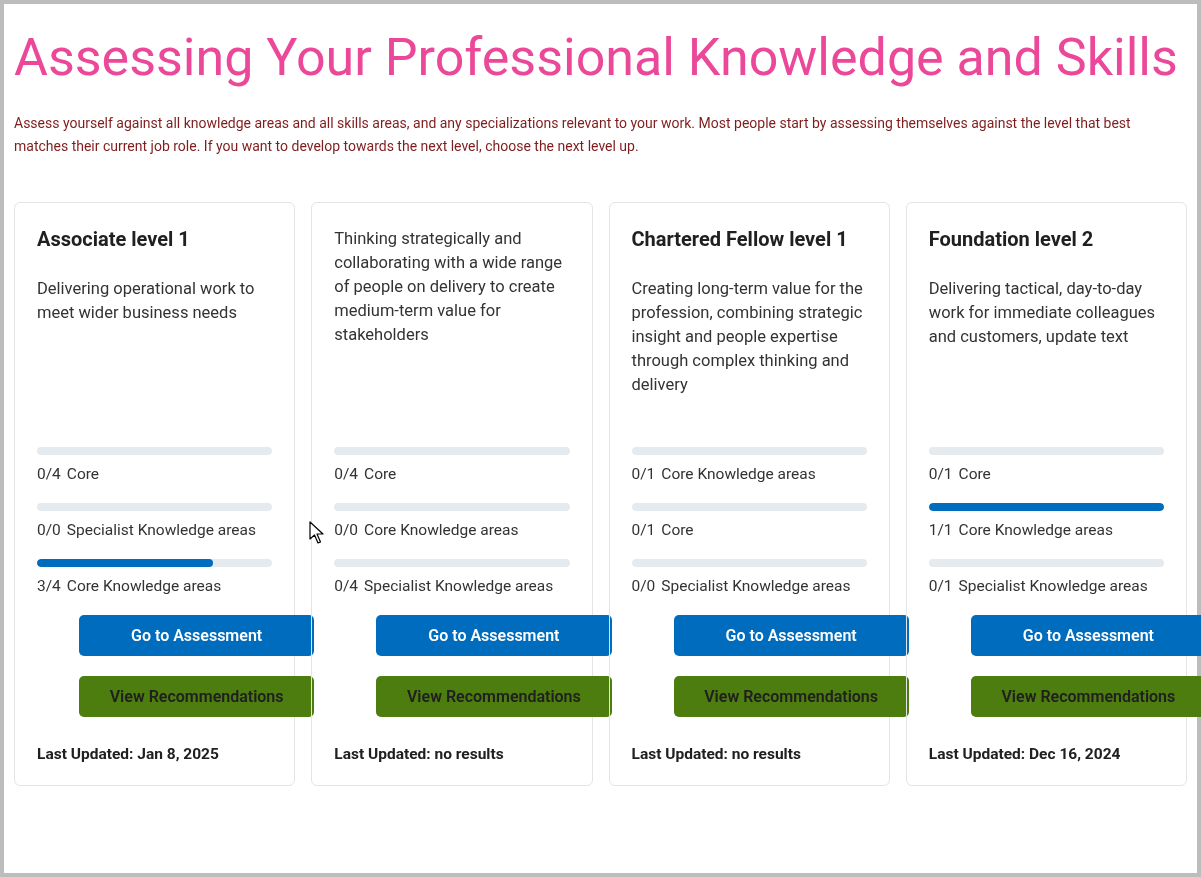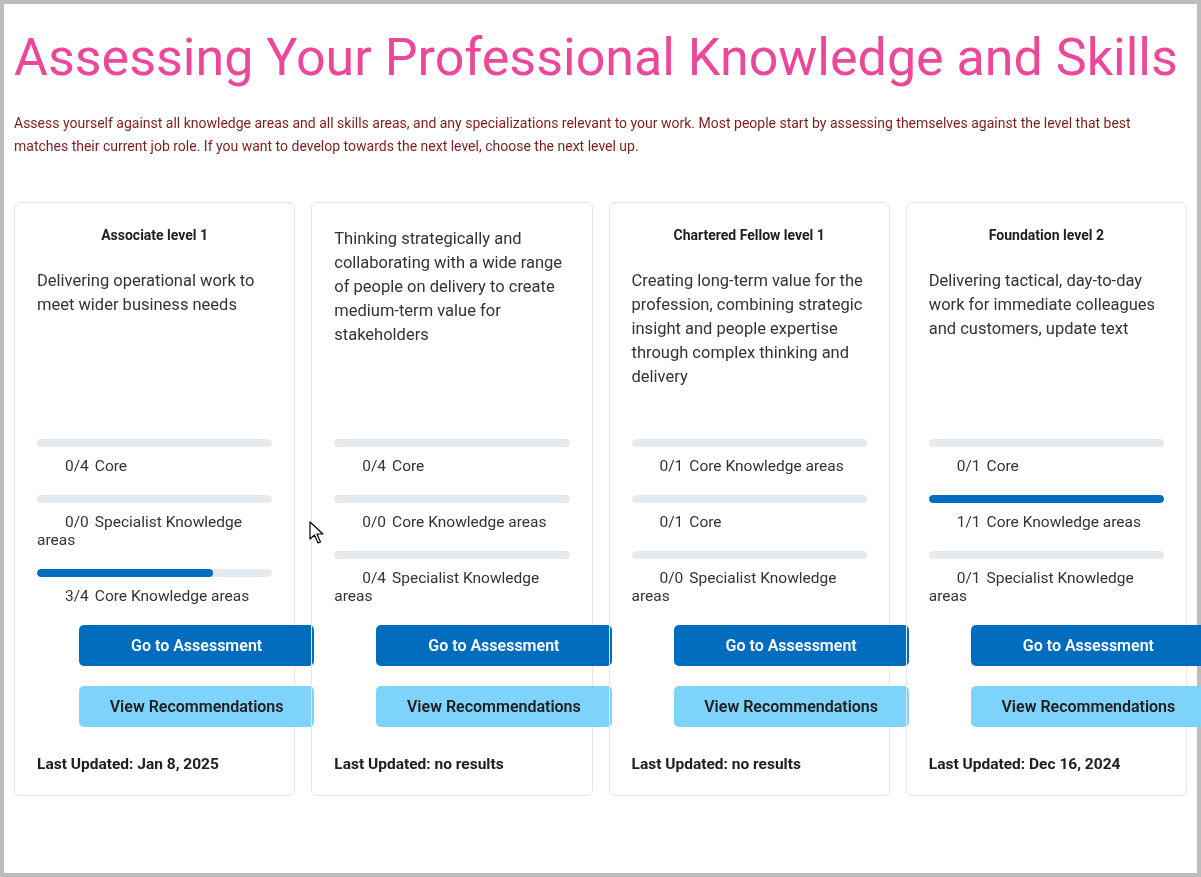--- a/index.html
+++ b/index.html
@@ -42,11 +42,10 @@
     flex-direction: column;
   }
   .card-title {
-    font-size: 14px;
+    font-size: 20px;
     font-weight: 700;
     color: #202020;
     margin: 0 0 26px 0;
-    text-align: center;
   }
   .card-desc {
     font-size: 16.5px;

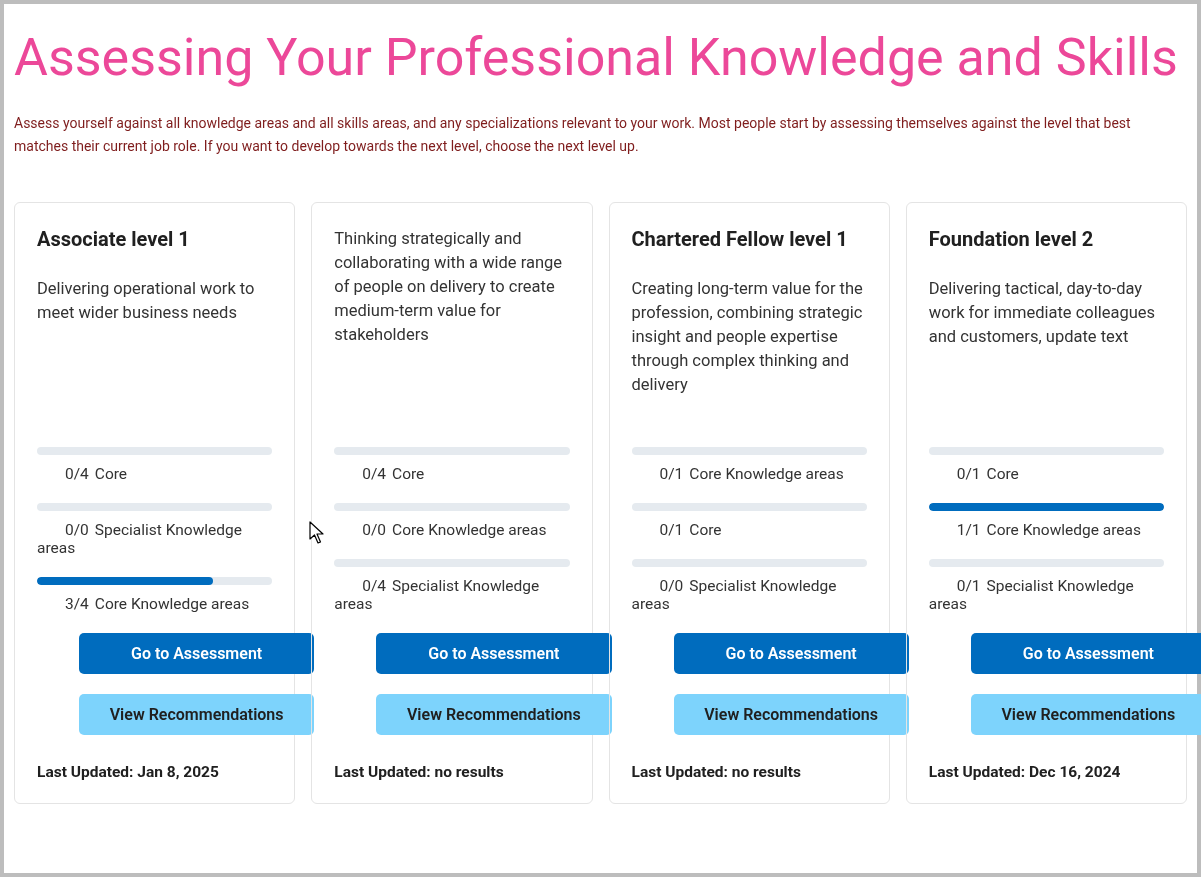--- a/index.html
+++ b/index.html
@@ -80,7 +80,6 @@
   .progress-count {
     display: inline-block;
     margin-right: 6px;
-    margin-left: 28px;
   }
   .btn {
     display: block;

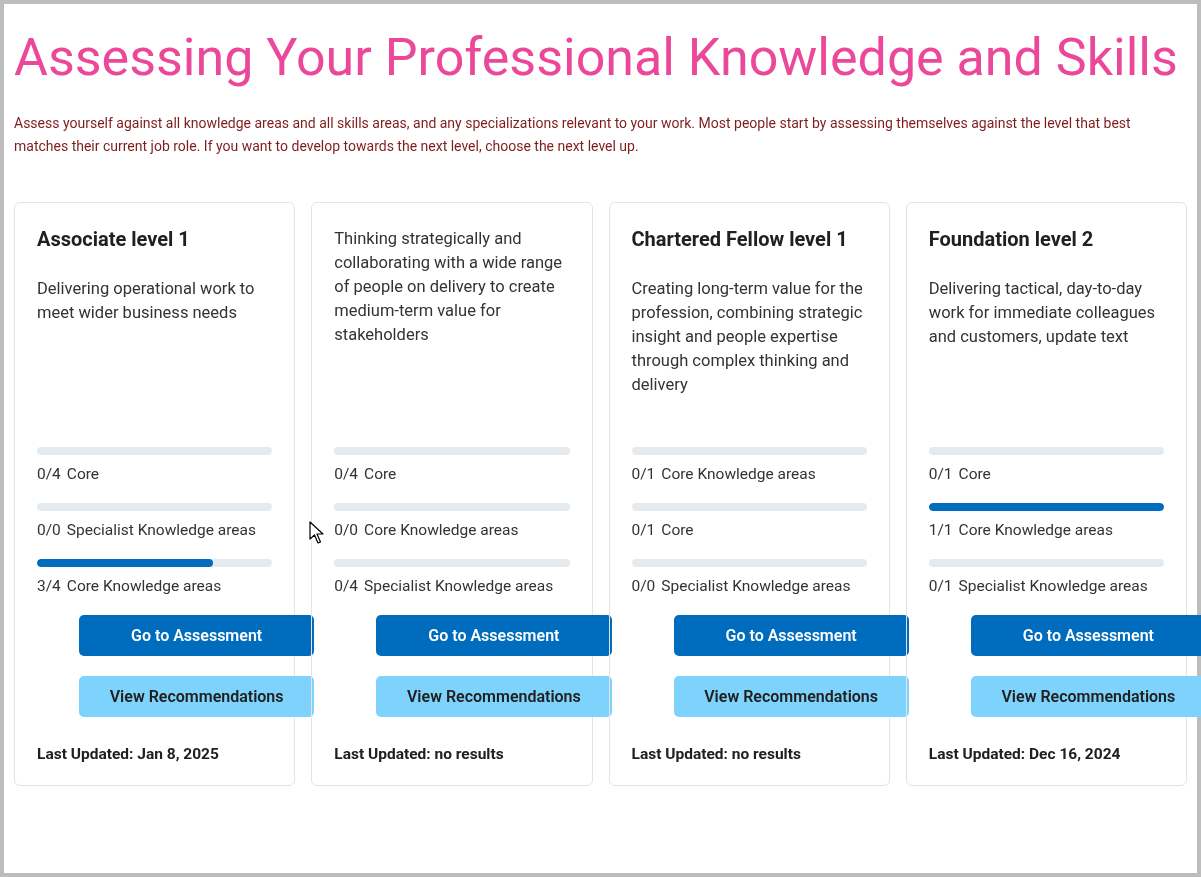--- a/index.html
+++ b/index.html
@@ -100,7 +100,7 @@
     color: #ffffff;
   }
   .btn-secondary {
-    background: #7dd3fc;
+    background: #4d7c0f;
     color: #202020;
   }
   .last-updated {

